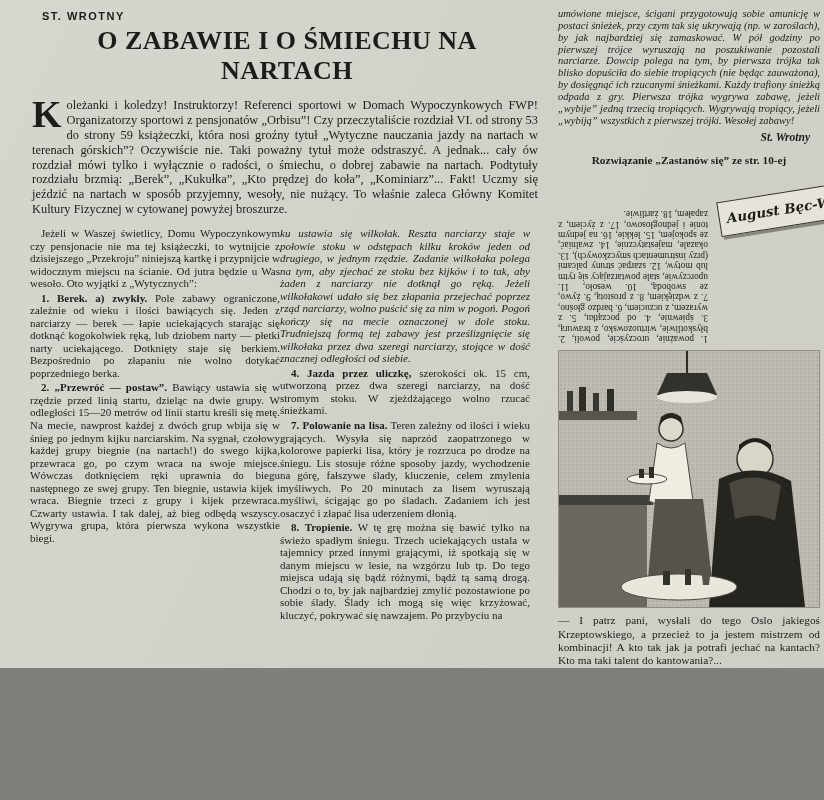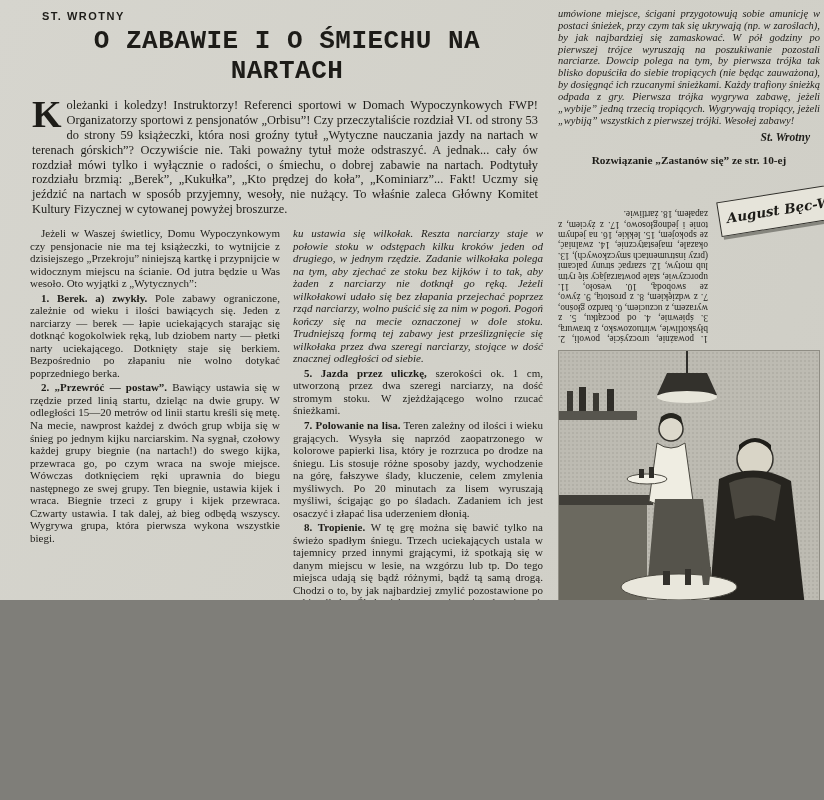--- a/index.html
+++ b/index.html
@@ -5,7 +5,7 @@
   html,body{margin:0;padding:0;background:#7f7e79;}
   .page{
     position:relative;
-    width:824px;height:600px;
+    width:824px;height:668px;
     box-sizing:border-box;
     background:linear-gradient(115deg,#d6d5ce 0%,#d2d1c9 55%,#cfcec6 100%);
     color:#1d1c18;

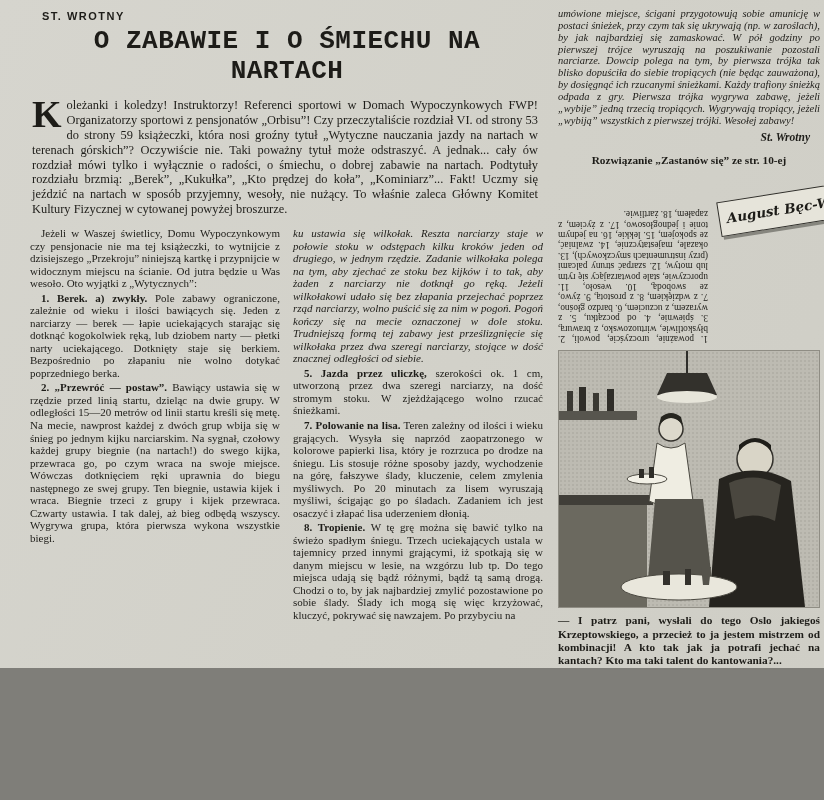--- a/index.html
+++ b/index.html
@@ -21,7 +21,7 @@
     margin:2px 0 2px 12px;
   }
   .title{
-    font-family:Liberation Mono, monospace;
+    font-family:Liberation Serif, serif;
     font-weight:bold;font-size:26px;letter-spacing:0.5px;
     text-align:center;margin:4px 0 12px;
   }

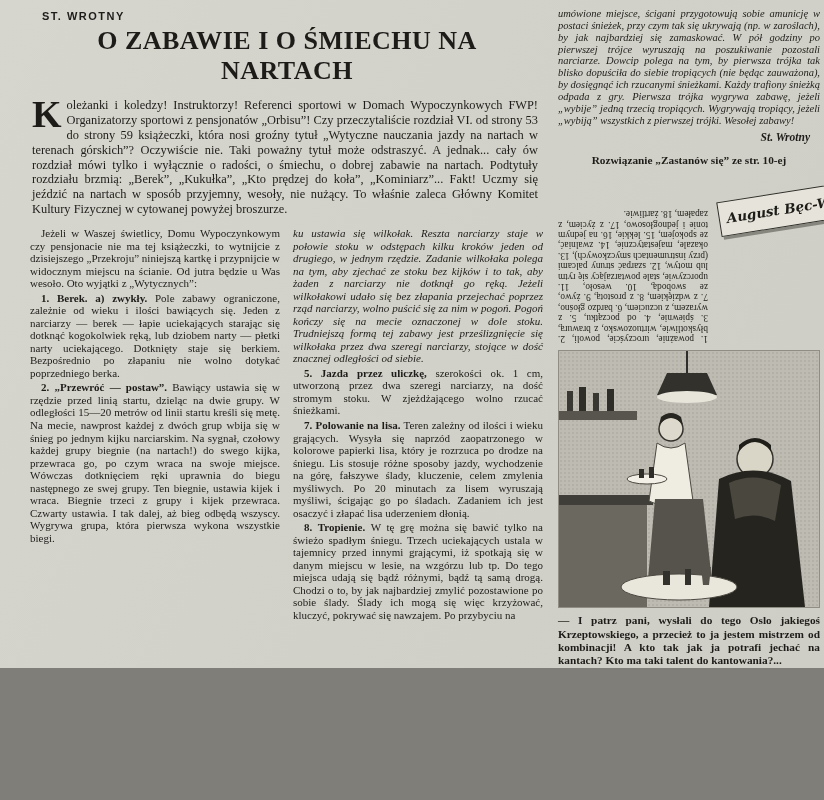--- a/index.html
+++ b/index.html
@@ -33,7 +33,7 @@
     float:left;font-size:38px;line-height:30px;font-weight:bold;
     padding:1px 5px 0 0;
   }
-  .cols{display:flex;gap:13px;}
+  .cols{display:flex;}
   .col{width:250px;flex:none;font-size:11px;line-height:1.14;text-align:justify;}
   .para{margin:0 0 2px;text-indent:11px;}
   .para.noindent{text-indent:0;font-style:italic;}

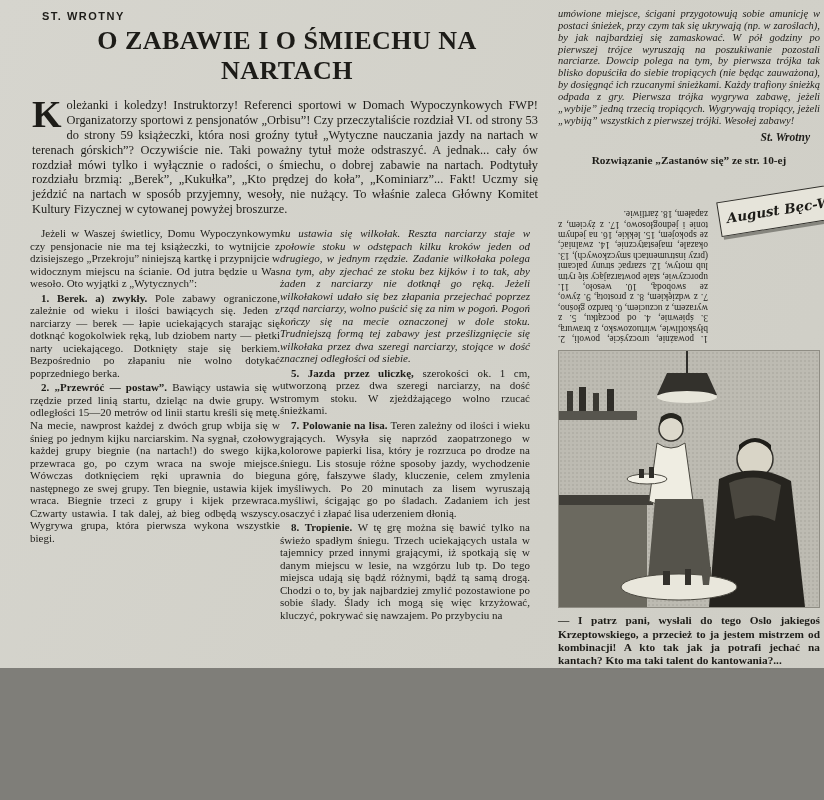--- a/index.html
+++ b/index.html
@@ -89,7 +89,7 @@
       </div>
       <div class="col">
         <p class="para noindent"><b class="lead"></b><span>ku ustawia się wilkołak. Reszta narciarzy staje w połowie stoku w odstępach kilku kroków jeden od drugiego, w jednym rzędzie. Zadanie wilkołaka polega na tym, aby zjechać ze stoku bez kijków i to tak, aby żaden z narciarzy nie dotknął go ręką. Jeżeli wilkołakowi udało się bez złapania przejechać poprzez rząd narciarzy, wolno puścić się za nim w pogoń. Pogoń kończy się na mecie oznaczonej w dole stoku. Trudniejszą formą tej zabawy jest prześlizgnięcie się wilkołaka przez dwa szeregi narciarzy, stojące w dość znacznej odległości od siebie.</span></p>
-        <p class="para"><b class="lead">5. Jazda przez uliczkę,</b><span> szerokości ok. 1 cm, utworzoną przez dwa szeregi narciarzy, na dość stromym stoku. W zjeżdżającego wolno rzucać śnieżkami.</span></p>
+        <p class="para"><b class="lead">4. Jazda przez uliczkę,</b><span> szerokości ok. 1 cm, utworzoną przez dwa szeregi narciarzy, na dość stromym stoku. W zjeżdżającego wolno rzucać śnieżkami.</span></p>
         <p class="para"><b class="lead">7. Polowanie na lisa.</b><span> Teren zależny od ilości i wieku grających. Wysyła się naprzód zaopatrzonego w kolorowe papierki lisa, który je rozrzuca po drodze na śniegu. Lis stosuje różne sposoby jazdy, wychodzenie na górę, fałszywe ślady, kluczenie, celem zmylenia myśliwych. Po 20 minutach za lisem wyruszają myśliwi, ścigając go po śladach. Zadaniem ich jest osaczyć i złapać lisa uderzeniem dłonią.</span></p>
         <p class="para"><b class="lead">8. Tropienie.</b><span> W tę grę można się bawić tylko na świeżo spadłym śniegu. Trzech uciekających ustala w tajemnicy przed innymi grającymi, iż spotkają się w danym miejscu w lesie, na wzgórzu lub tp. Do tego miejsca udają się bądź różnymi, bądź tą samą drogą. Chodzi o to, by jak najbardziej zmylić pozostawione po sobie ślady. Ślady ich mogą się więc krzyżować, kluczyć, pokrywać się nawzajem. Po przybyciu na</span></p>
       </div>

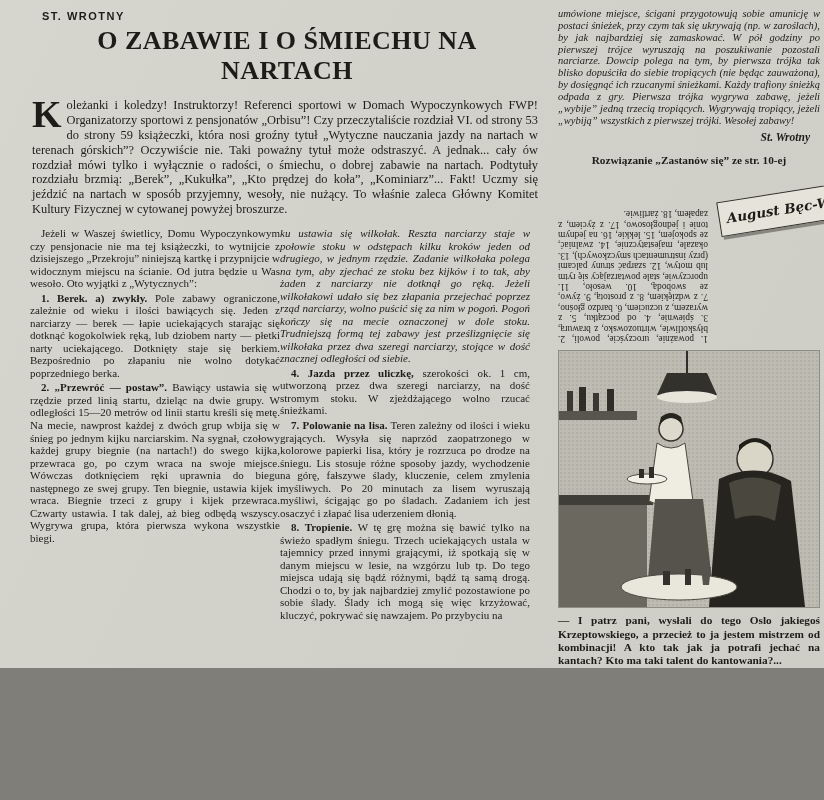--- a/index.html
+++ b/index.html
@@ -89,7 +89,7 @@
       </div>
       <div class="col">
         <p class="para noindent"><b class="lead"></b><span>ku ustawia się wilkołak. Reszta narciarzy staje w połowie stoku w odstępach kilku kroków jeden od drugiego, w jednym rzędzie. Zadanie wilkołaka polega na tym, aby zjechać ze stoku bez kijków i to tak, aby żaden z narciarzy nie dotknął go ręką. Jeżeli wilkołakowi udało się bez złapania przejechać poprzez rząd narciarzy, wolno puścić się za nim w pogoń. Pogoń kończy się na mecie oznaczonej w dole stoku. Trudniejszą formą tej zabawy jest prześlizgnięcie się wilkołaka przez dwa szeregi narciarzy, stojące w dość znacznej odległości od siebie.</span></p>
-        <p class="para"><b class="lead">4. Jazda przez uliczkę,</b><span> szerokości ok. 1 cm, utworzoną przez dwa szeregi narciarzy, na dość stromym stoku. W zjeżdżającego wolno rzucać śnieżkami.</span></p>
+        <p class="para"><b class="lead">4. Jazda przez uliczkę,</b><span> szerokości ok. 15 cm, utworzoną przez dwa szeregi narciarzy, na dość stromym stoku. W zjeżdżającego wolno rzucać śnieżkami.</span></p>
         <p class="para"><b class="lead">7. Polowanie na lisa.</b><span> Teren zależny od ilości i wieku grających. Wysyła się naprzód zaopatrzonego w kolorowe papierki lisa, który je rozrzuca po drodze na śniegu. Lis stosuje różne sposoby jazdy, wychodzenie na górę, fałszywe ślady, kluczenie, celem zmylenia myśliwych. Po 20 minutach za lisem wyruszają myśliwi, ścigając go po śladach. Zadaniem ich jest osaczyć i złapać lisa uderzeniem dłonią.</span></p>
         <p class="para"><b class="lead">8. Tropienie.</b><span> W tę grę można się bawić tylko na świeżo spadłym śniegu. Trzech uciekających ustala w tajemnicy przed innymi grającymi, iż spotkają się w danym miejscu w lesie, na wzgórzu lub tp. Do tego miejsca udają się bądź różnymi, bądź tą samą drogą. Chodzi o to, by jak najbardziej zmylić pozostawione po sobie ślady. Ślady ich mogą się więc krzyżować, kluczyć, pokrywać się nawzajem. Po przybyciu na</span></p>
       </div>

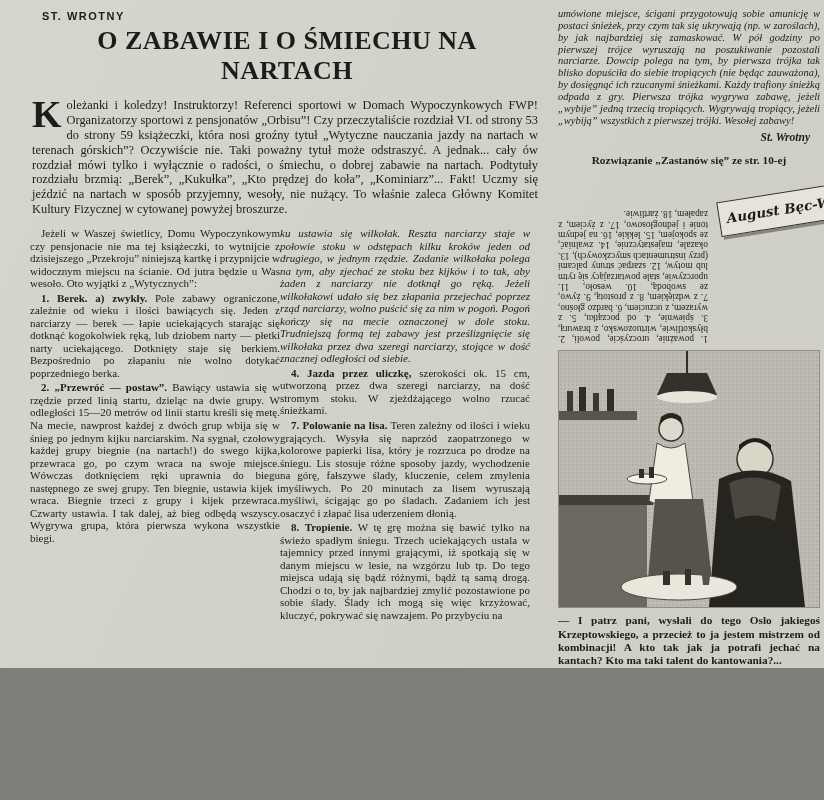--- a/index.html
+++ b/index.html
@@ -66,7 +66,7 @@
   }
   .cartoon svg{display:block;width:100%;height:100%;}
   .caption{
-    font-weight:bold;font-size:11.3px;line-height:1.17;
+    font-weight:normal;font-size:11.3px;line-height:1.17;
     text-align:justify;margin:6px 0 0;
   }
 </style>

